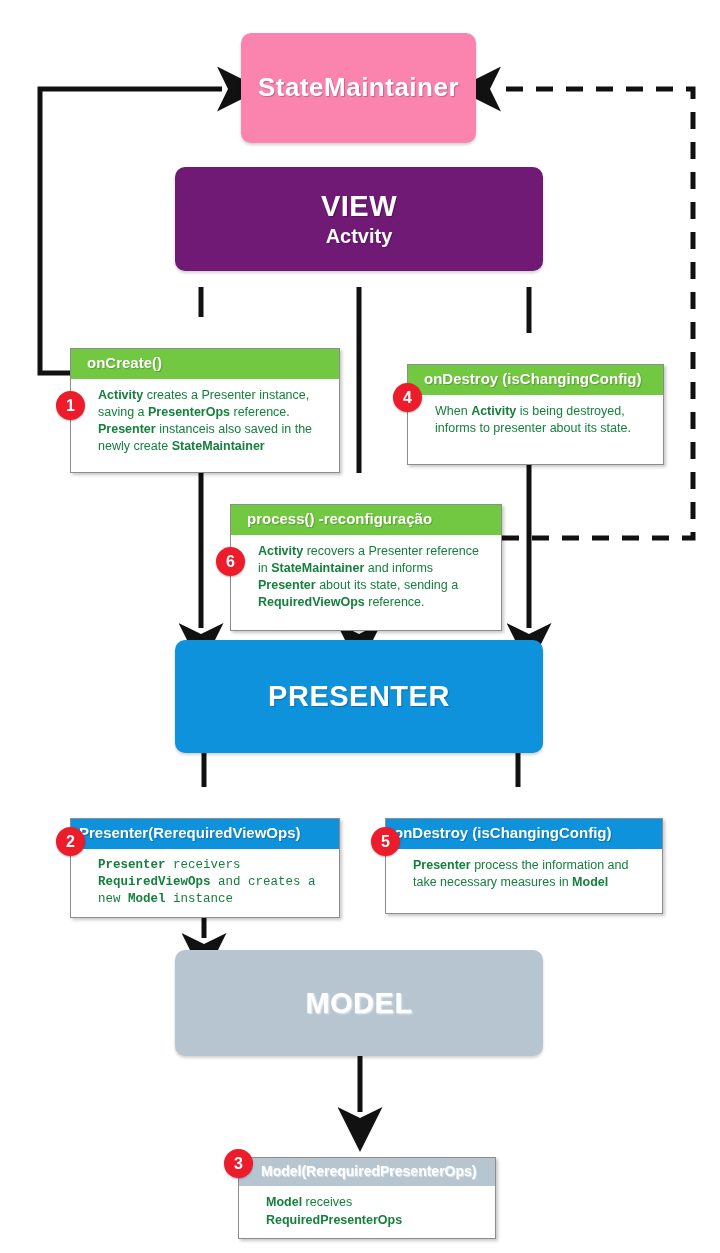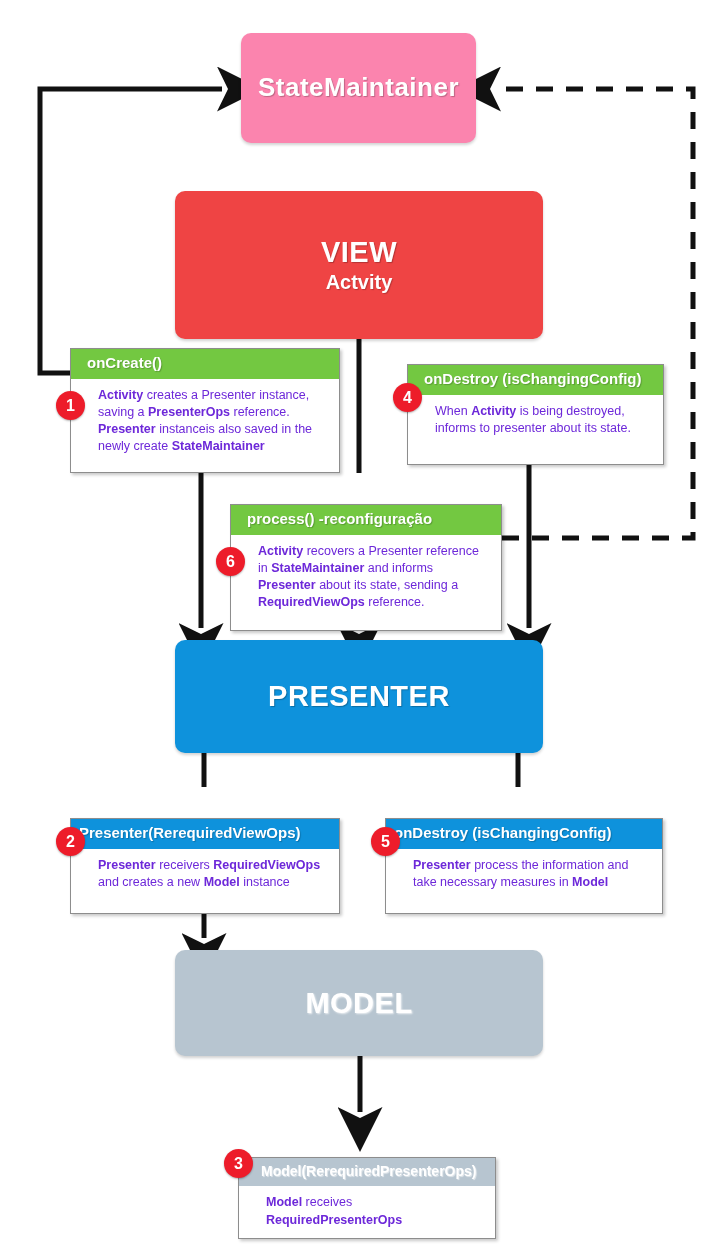--- a/index.html
+++ b/index.html
@@ -48,9 +48,8 @@
   }
   #box-statemaintainer .big{font-size:26px;}
   #box-view{
-    left:175px;top:167px;width:368px;height:148px;
-    background:#ef4444;
-    margin-top:24px;
+    left:175px;top:167px;width:368px;height:104px;
+    background:#701a75;
   }
   #box-presenter{
     left:175px;top:640px;width:368px;height:113px;

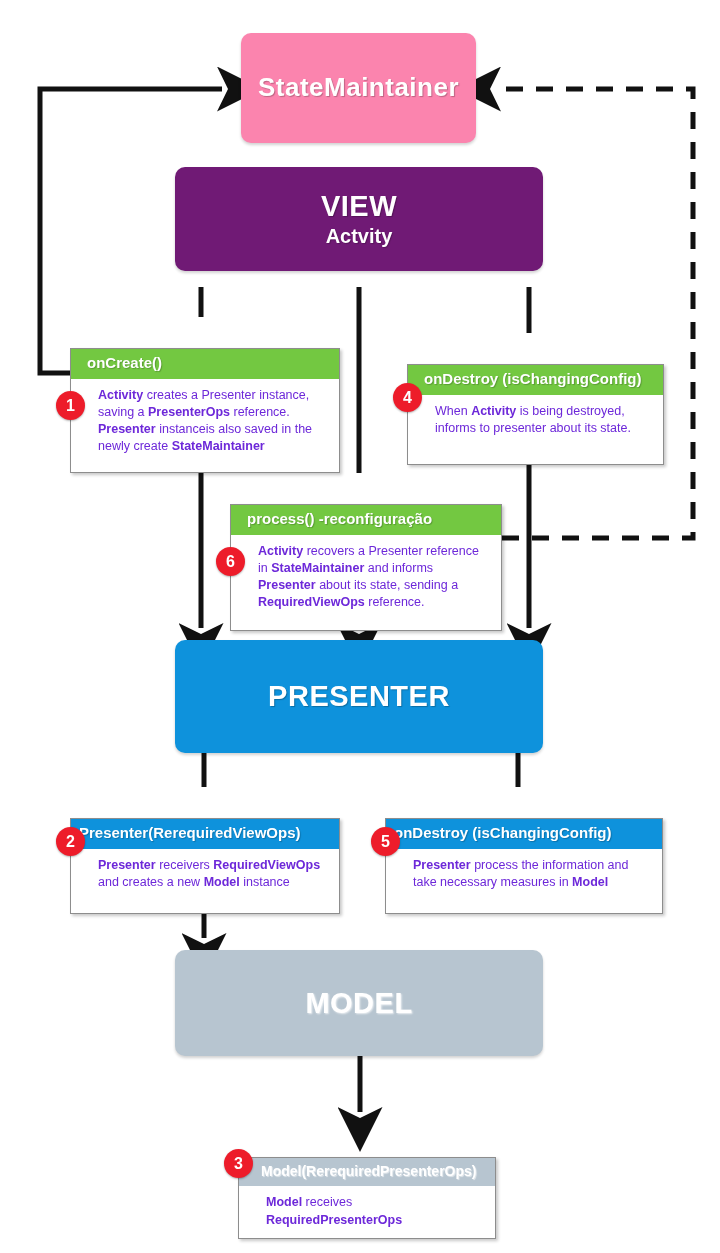--- a/index.html
+++ b/index.html
@@ -81,7 +81,7 @@
   .card .body{
     font-size:12.5px;
     line-height:1.38;
-    color:#6d28d9;
+    color:#15803d;
     padding:8px 10px 9px 27px;
   }
   .card .body b{font-weight:bold;}

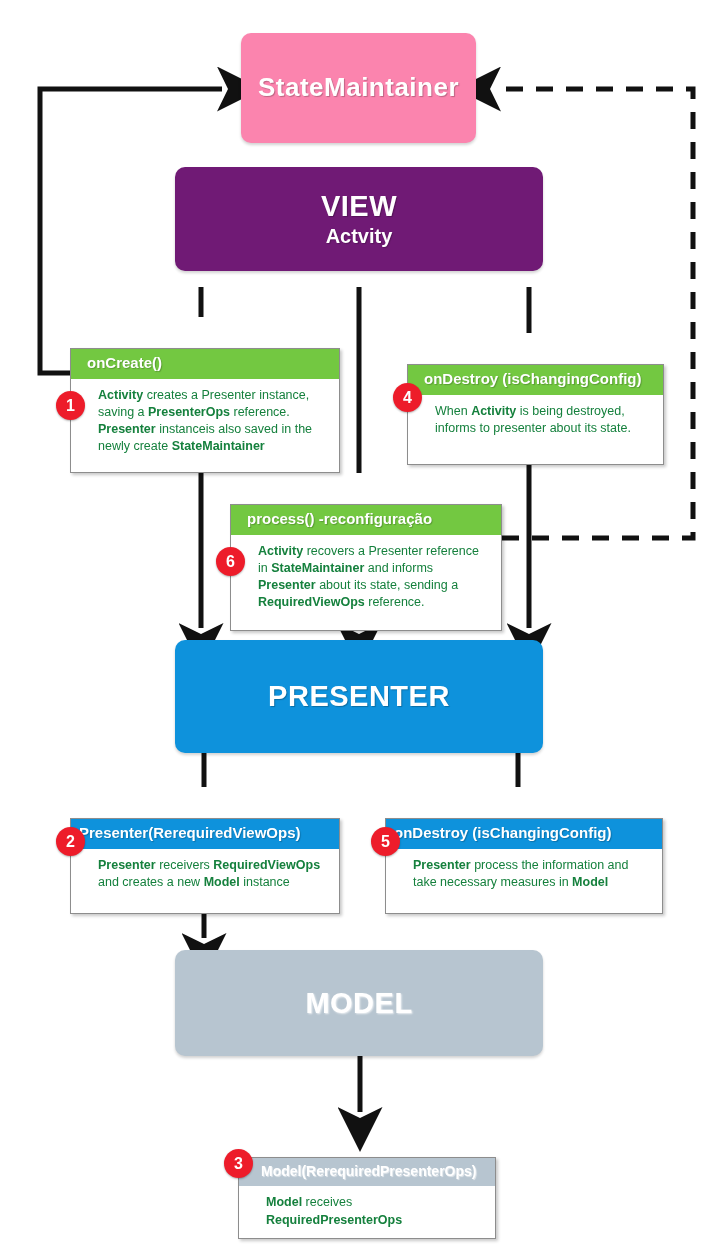--- a/index.html
+++ b/index.html
@@ -116,7 +116,7 @@
   #badge-6{left:216px; top:547px;}
 
   #card-2{left:70px;  top:787px; width:270px;}
-  #card-2 .body{min-height:47px;}
+  #card-2 .body{min-height:47px;font-family:Liberation Mono, monospace;}
   #badge-2{left:56px; top:827px;}
 
   #card-5{left:385px; top:787px; width:278px;}

